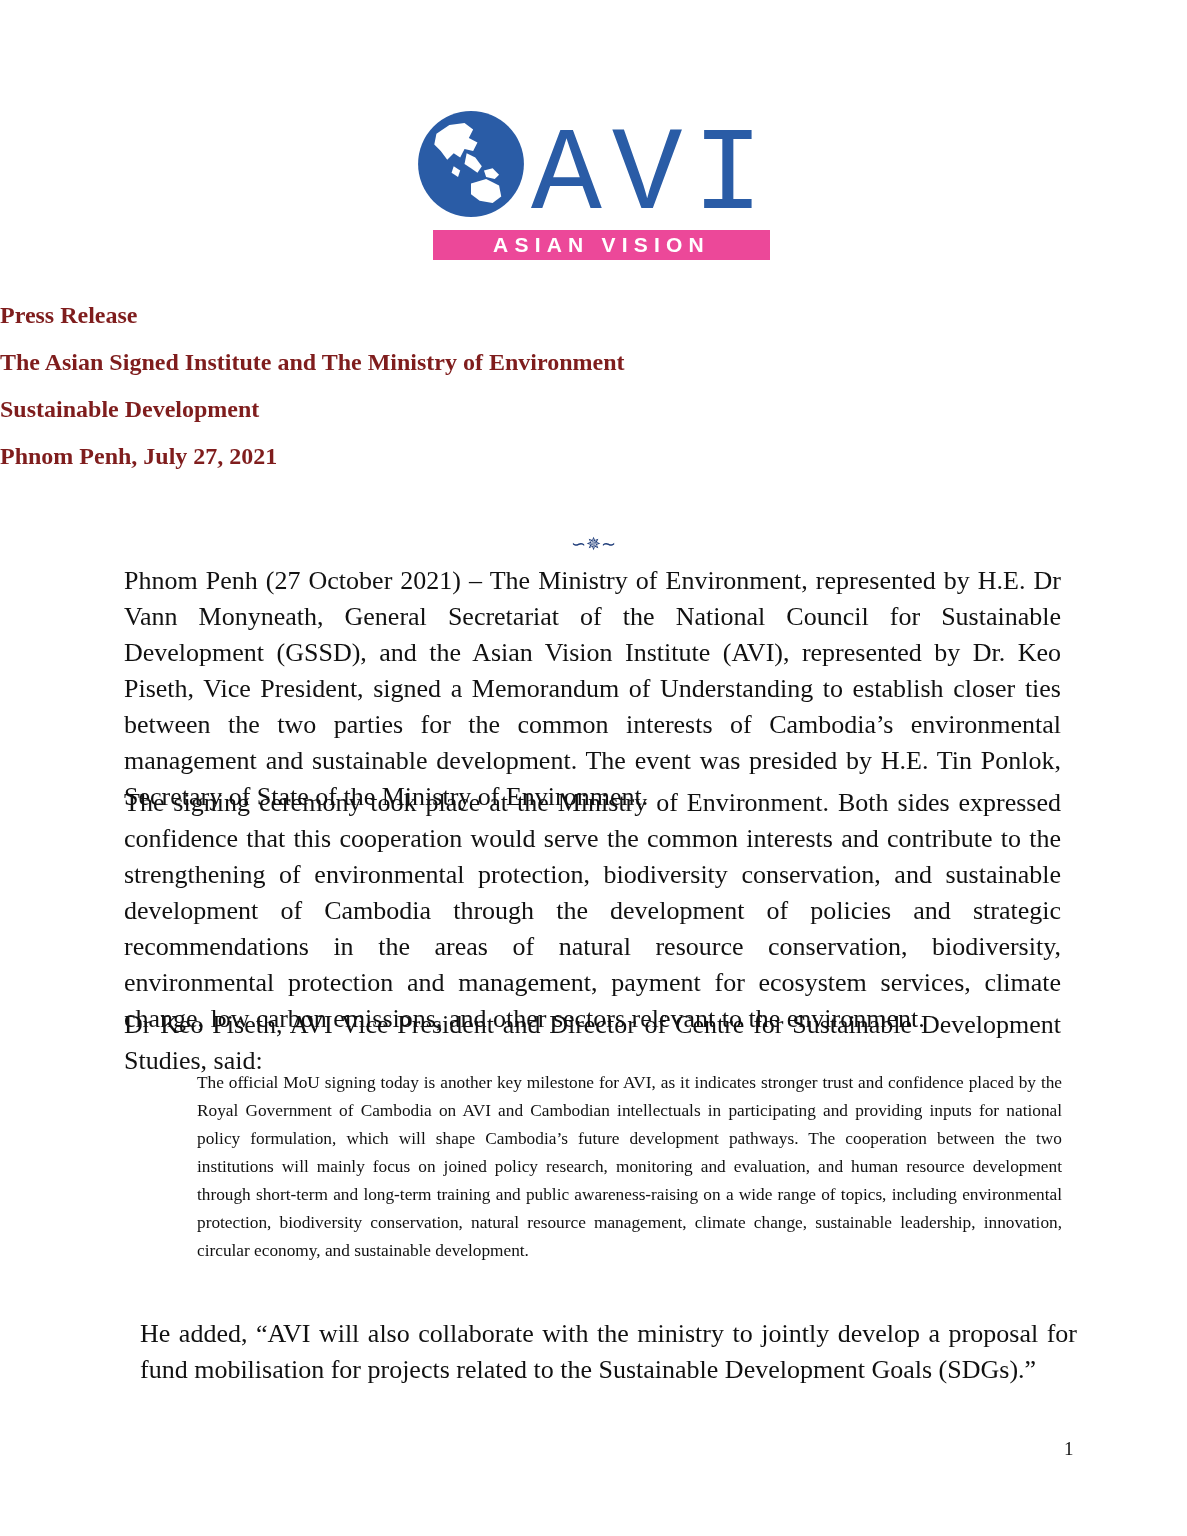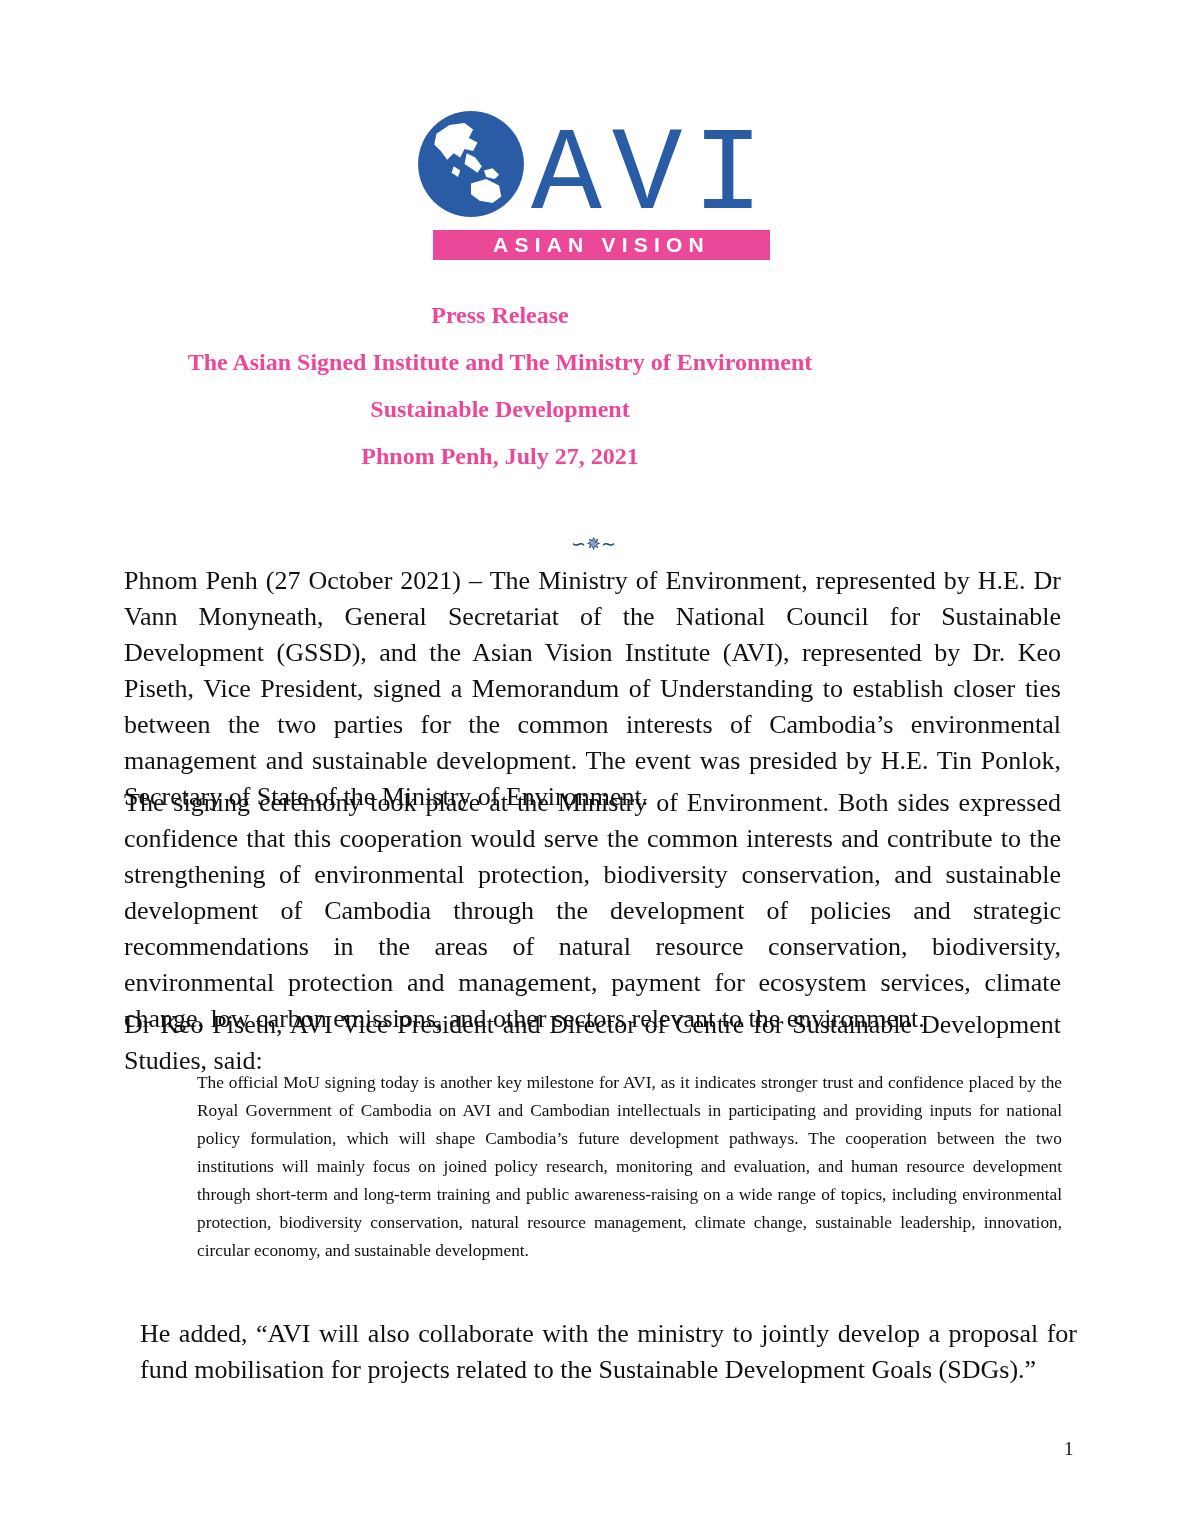--- a/index.html
+++ b/index.html
@@ -13,8 +13,8 @@
     .logo .bar { position: absolute; left: 20px; top: 130px; width: 337px; height: 30px; background: #ec4899;
                  color: #ffffff; font-family: "Liberation Sans", sans-serif; font-weight: bold;
                  font-size: 21px; letter-spacing: 6.2px; text-align: center; line-height: 30px; }
-    .headings { position: absolute; left: 0; top: 296px; width: 1000px; text-align: center;
-                color: #ec4899; font-weight: bold; font-size: 24px; }
+    .headings { position: absolute; left: 0; top: 296px; width: 1000px; text-align: left;
+                color: #7f1d1d; font-weight: bold; font-size: 24px; }
     .headings div { height: 47px; line-height: 38px; }
     .ornament { position: absolute; left: 0; top: 533px; width: 1187px; text-align: center;
                 color: #1f3d7a; font-size: 18px; }

